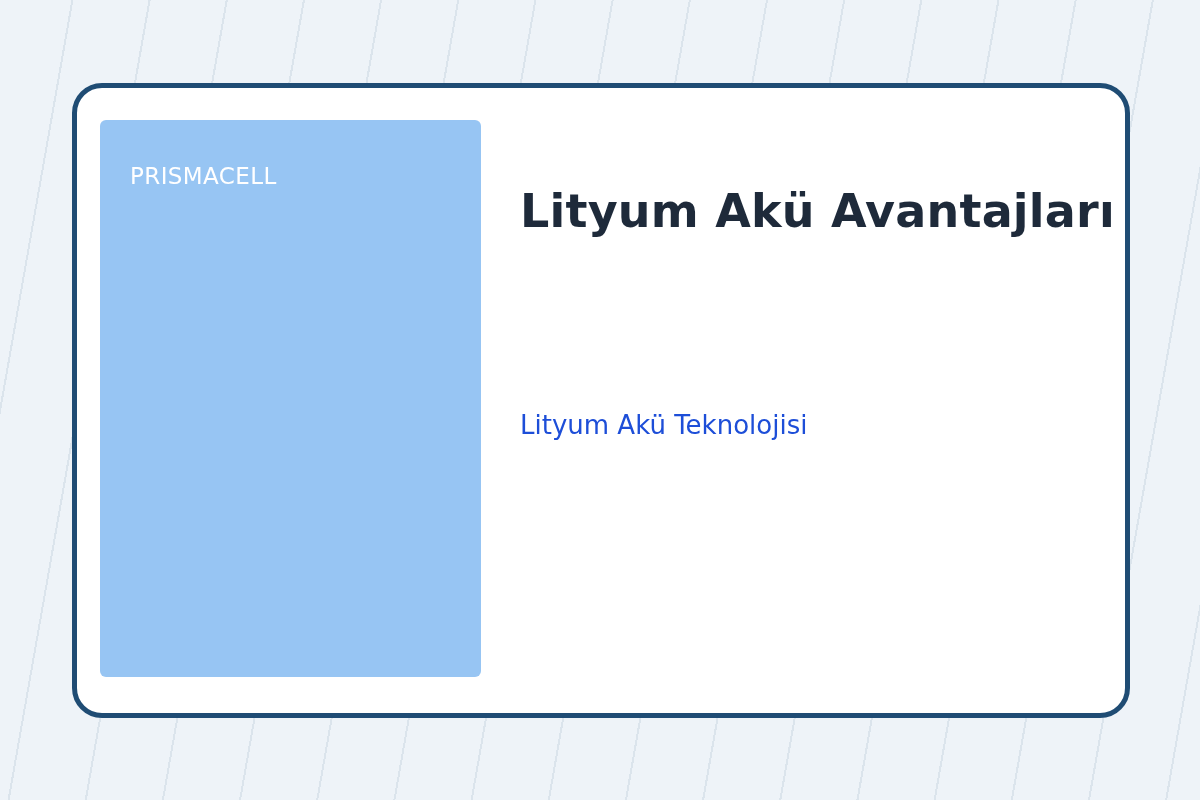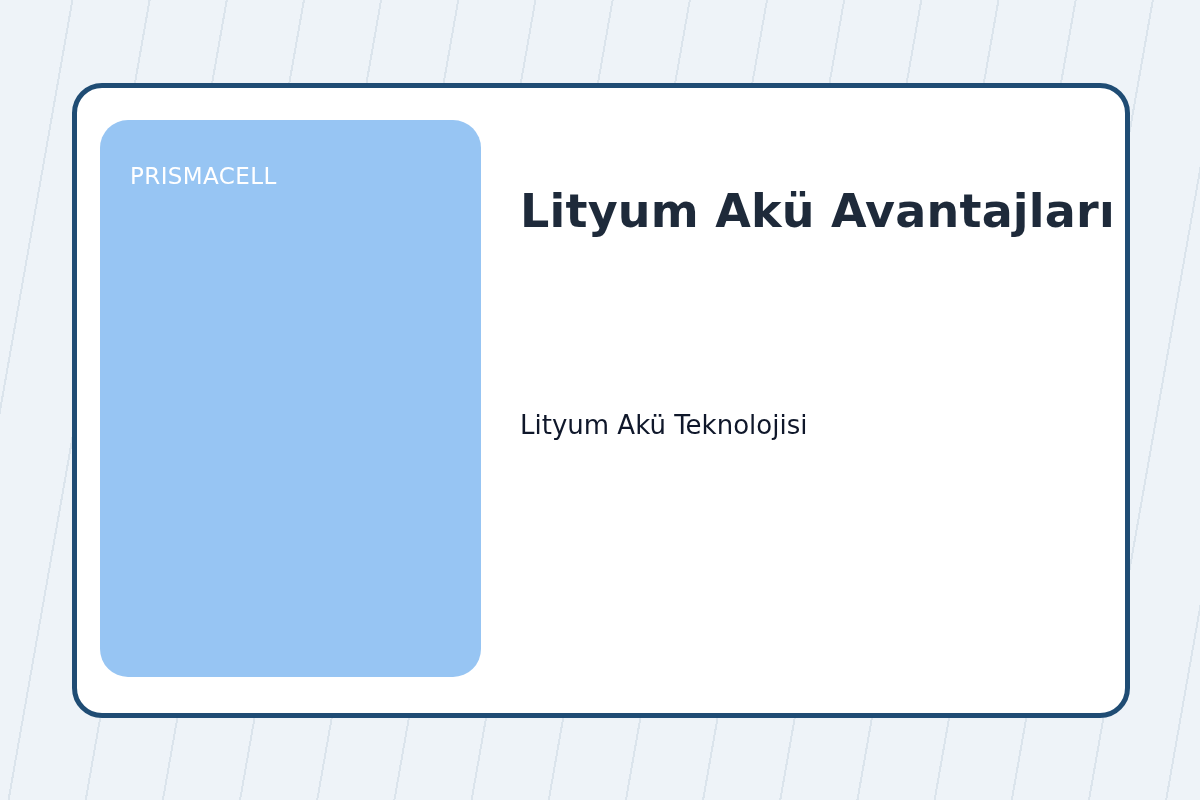--- a/index.html
+++ b/index.html
@@ -63,7 +63,7 @@
     width: 381px;
     height: 557px;
     background: #97c5f3;
-    border-radius: 28px;
+    border-radius: 6px;
     overflow: hidden;
   }
 

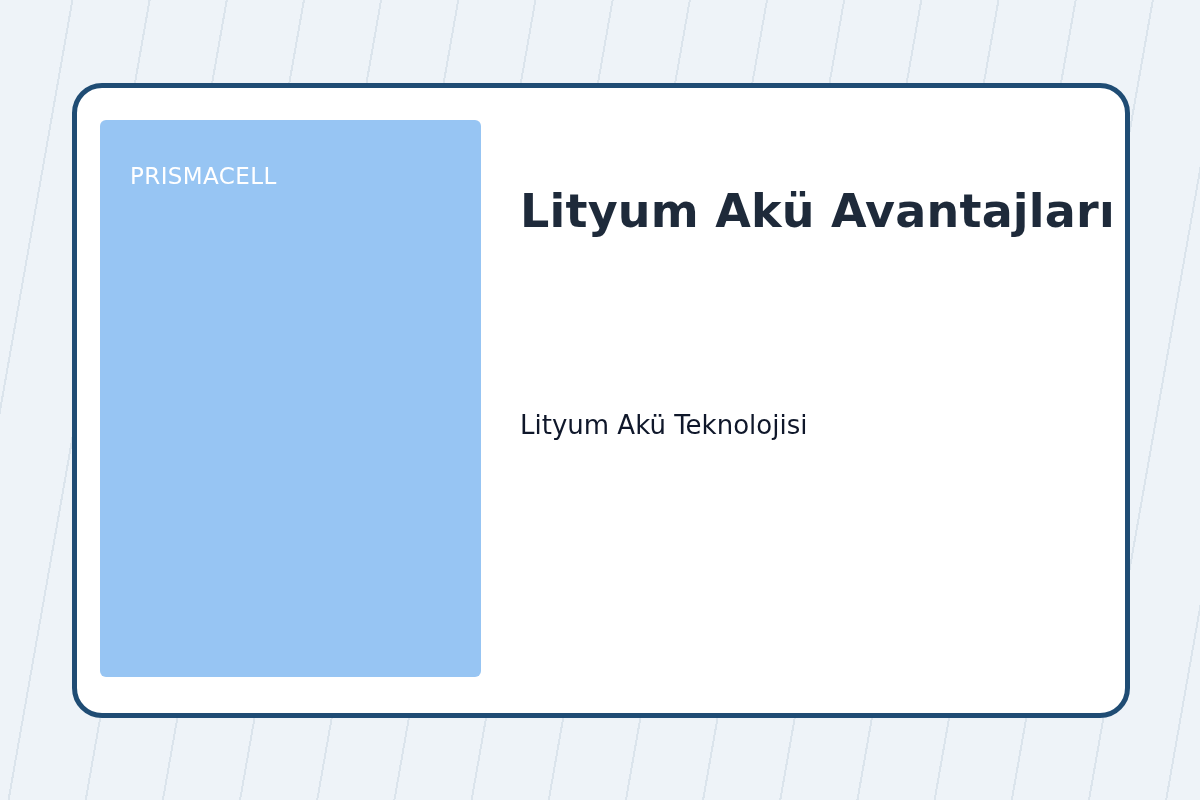--- a/index.html
+++ b/index.html
@@ -112,7 +112,7 @@
     font-size: 26px;
     line-height: 32px;
     font-weight: normal;
-    color: #0f172a;
+    color: #1d4ed8;
     white-space: nowrap;
   }
 

